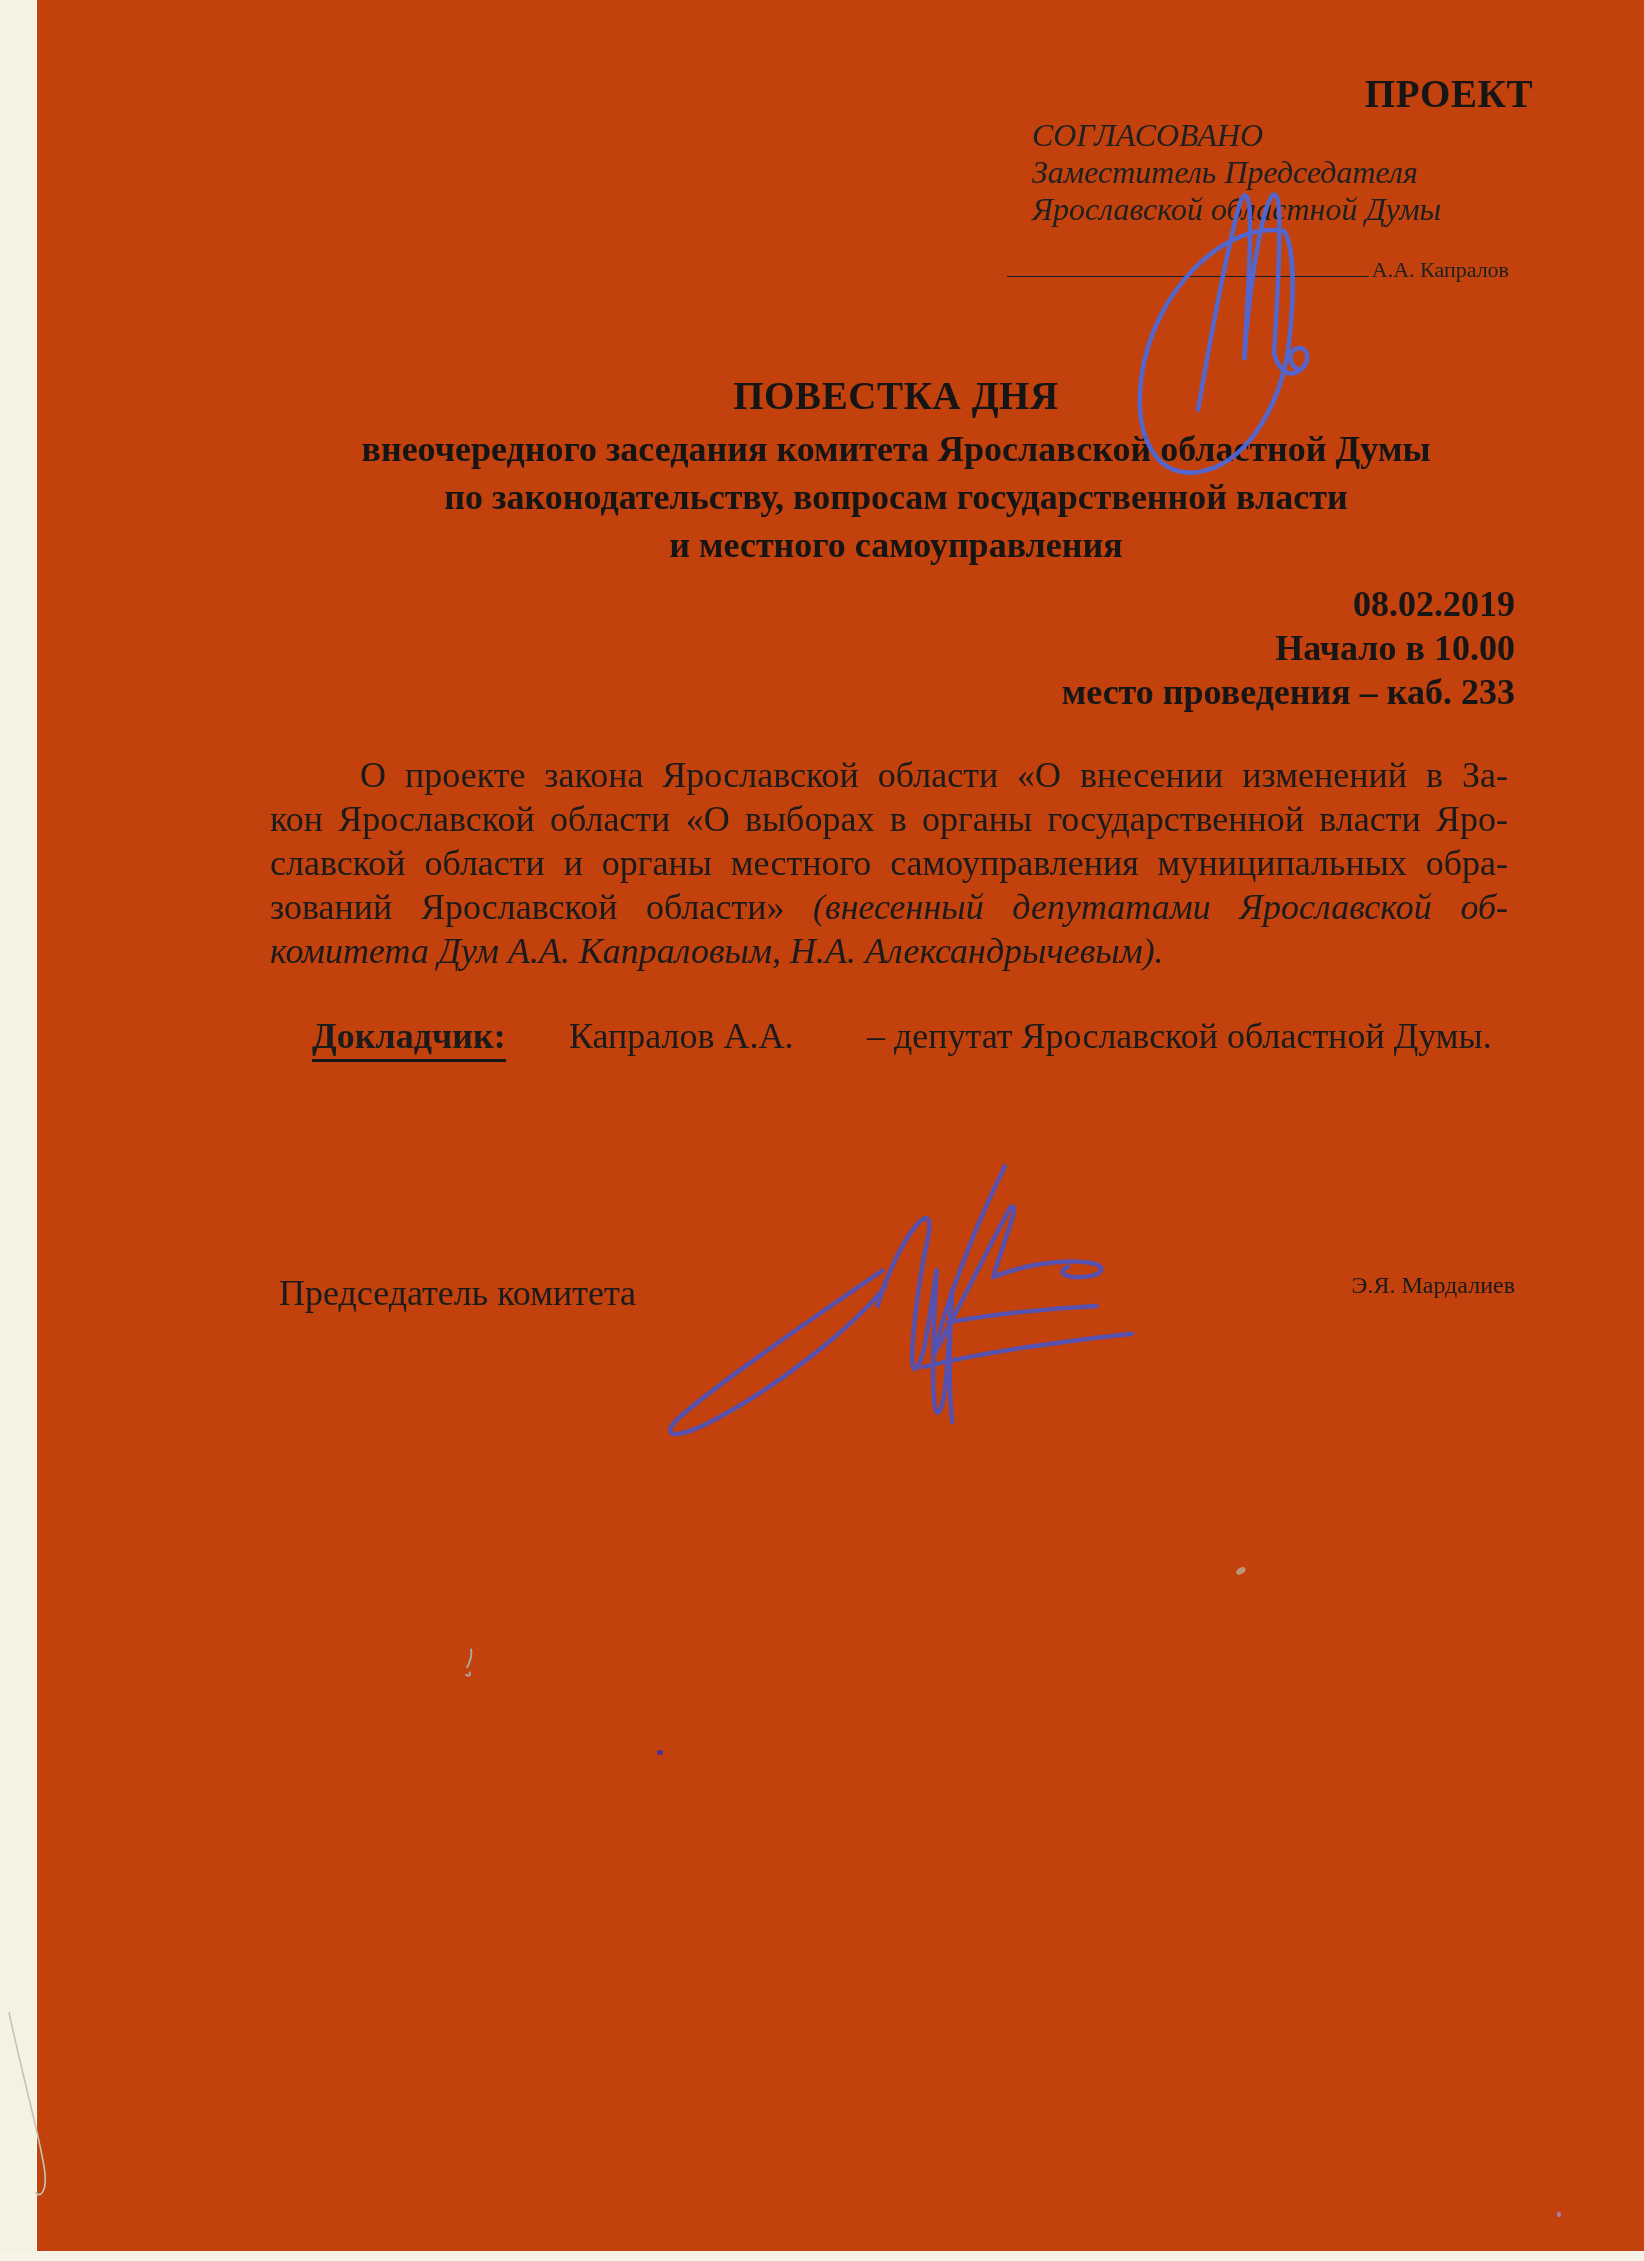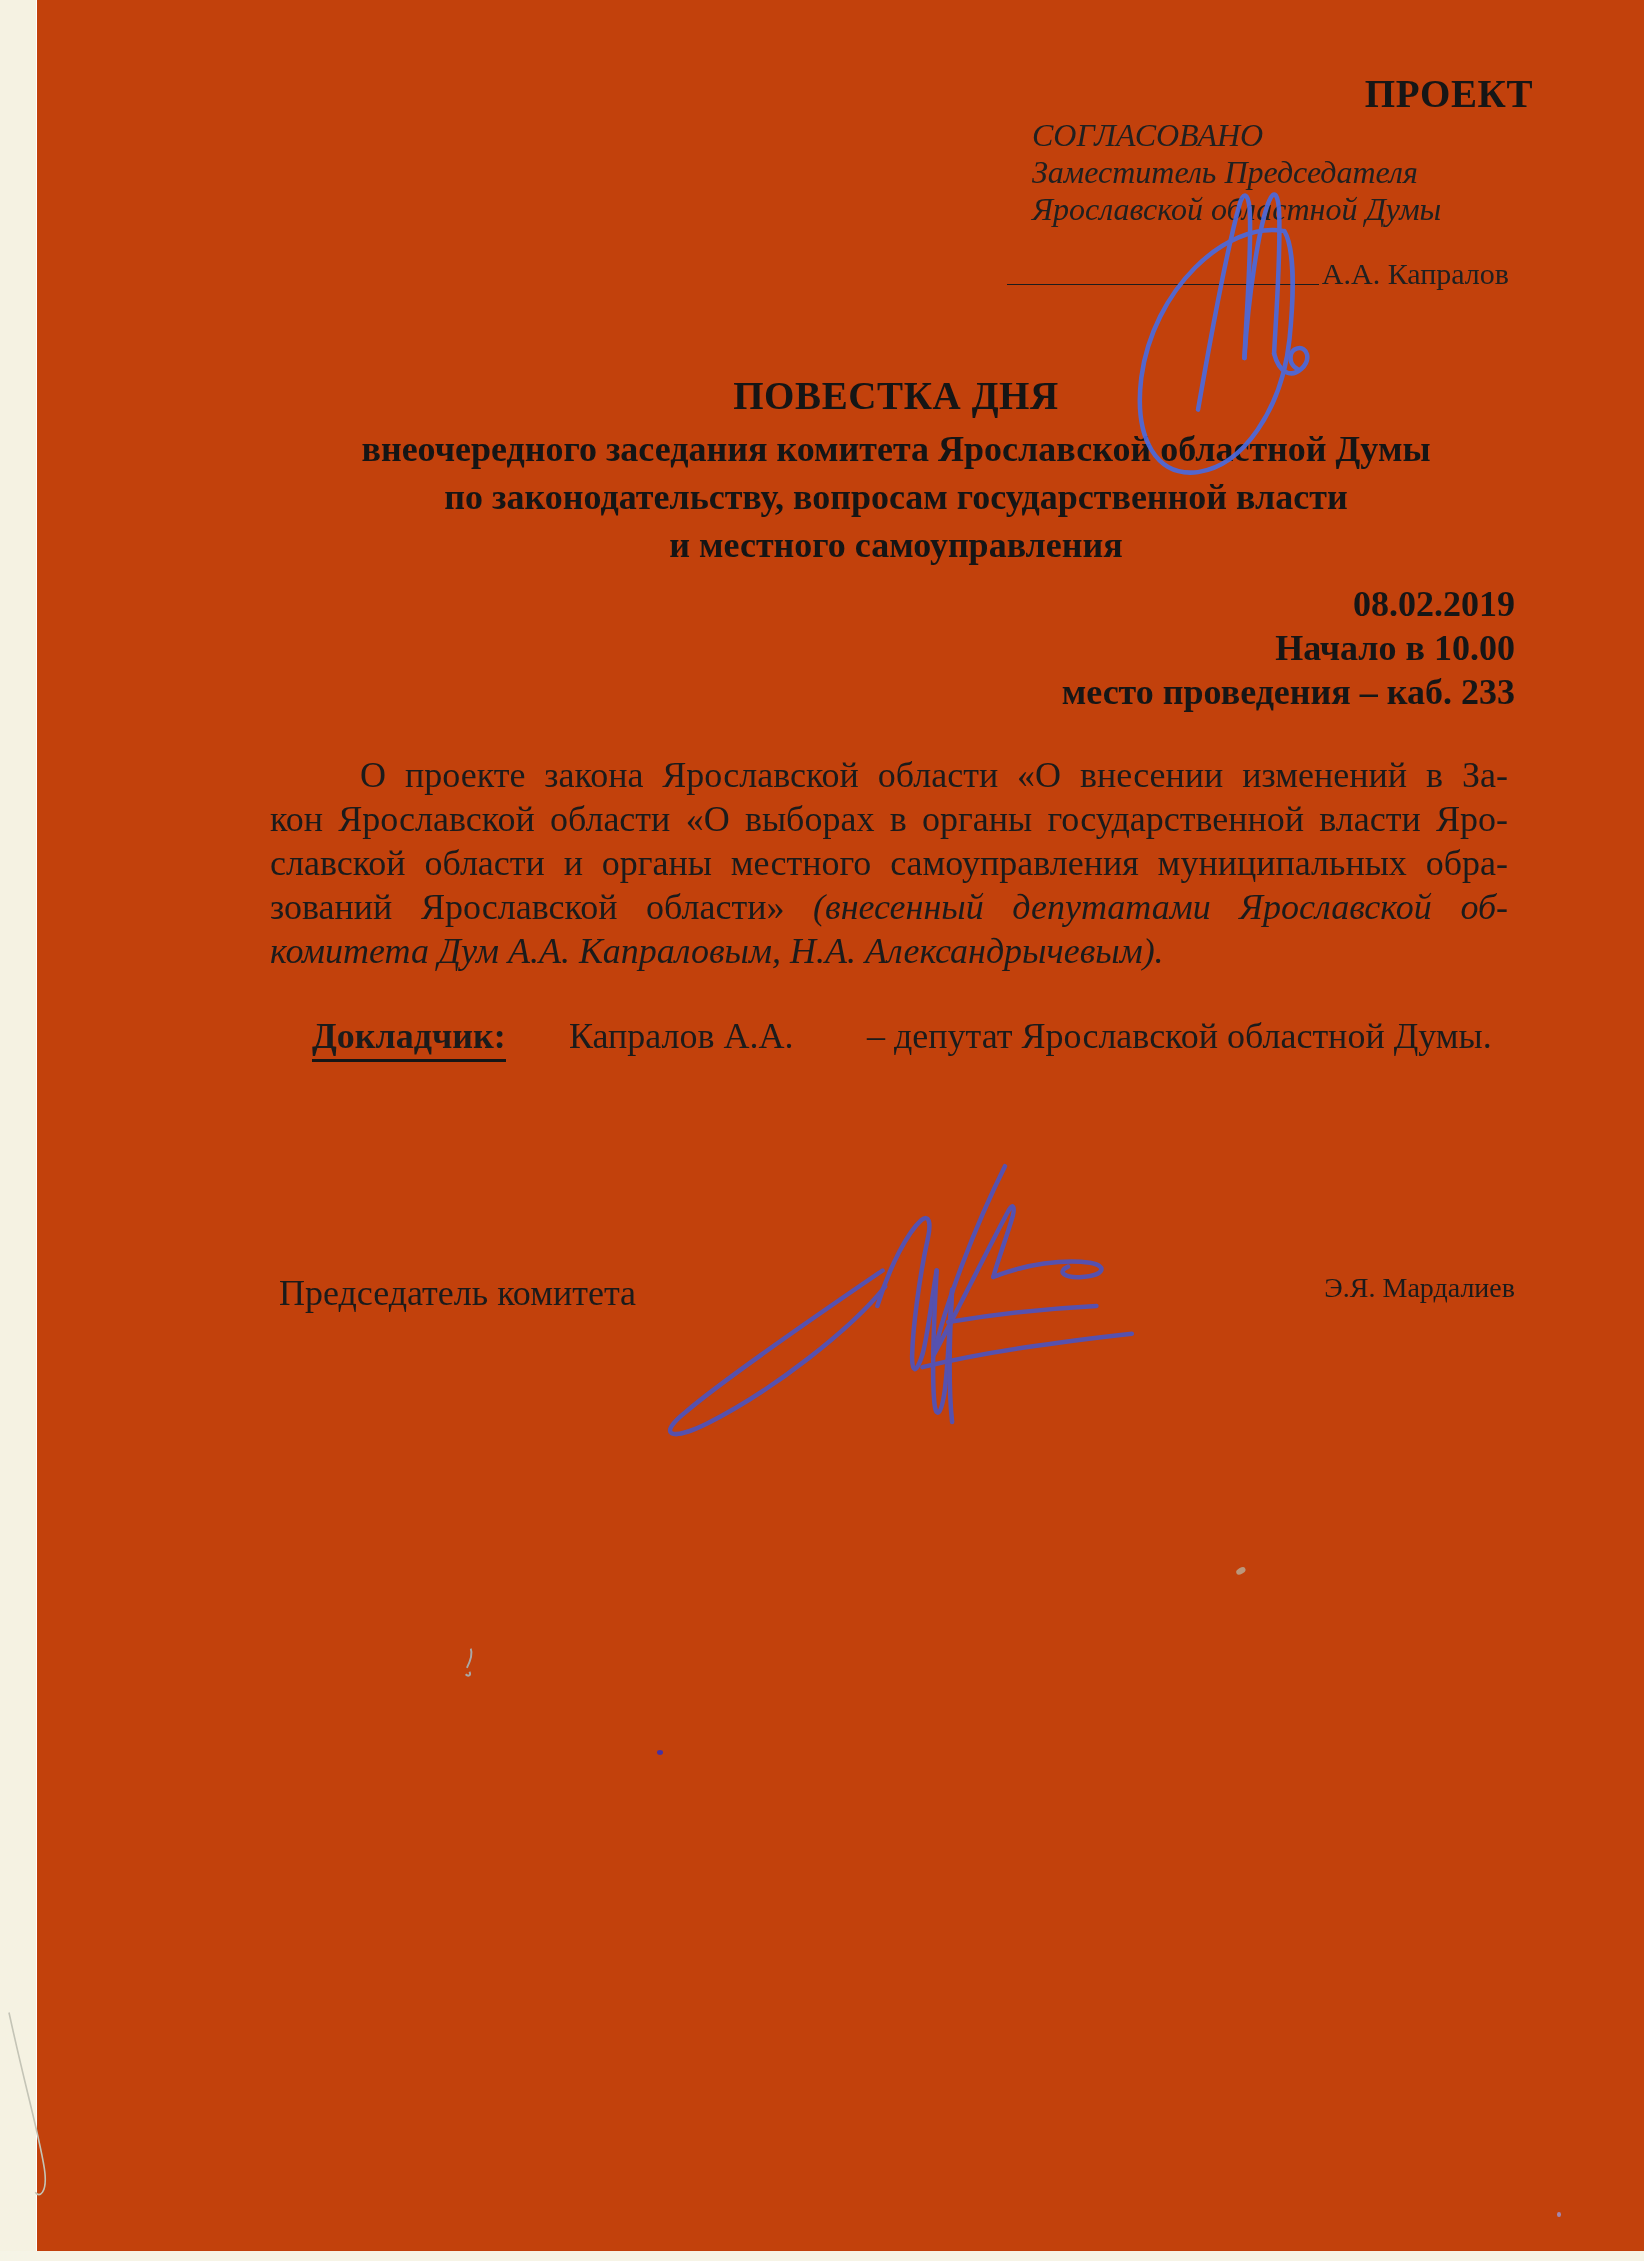--- a/index.html
+++ b/index.html
@@ -26,7 +26,7 @@
   .sigrow{
     position:absolute;left:1007px;top:257px;width:502px;
     display:flex;align-items:flex-end;
-    font-size:30px;color:#202020;
+    font-size:22px;color:#202020;
   }
   .sigrow .rule{flex:1;height:0;border-bottom:1.9px solid #1c1c1c;margin-bottom:6.4px;}
   .sigrow .signame{white-space:nowrap;padding-left:2.6px;}

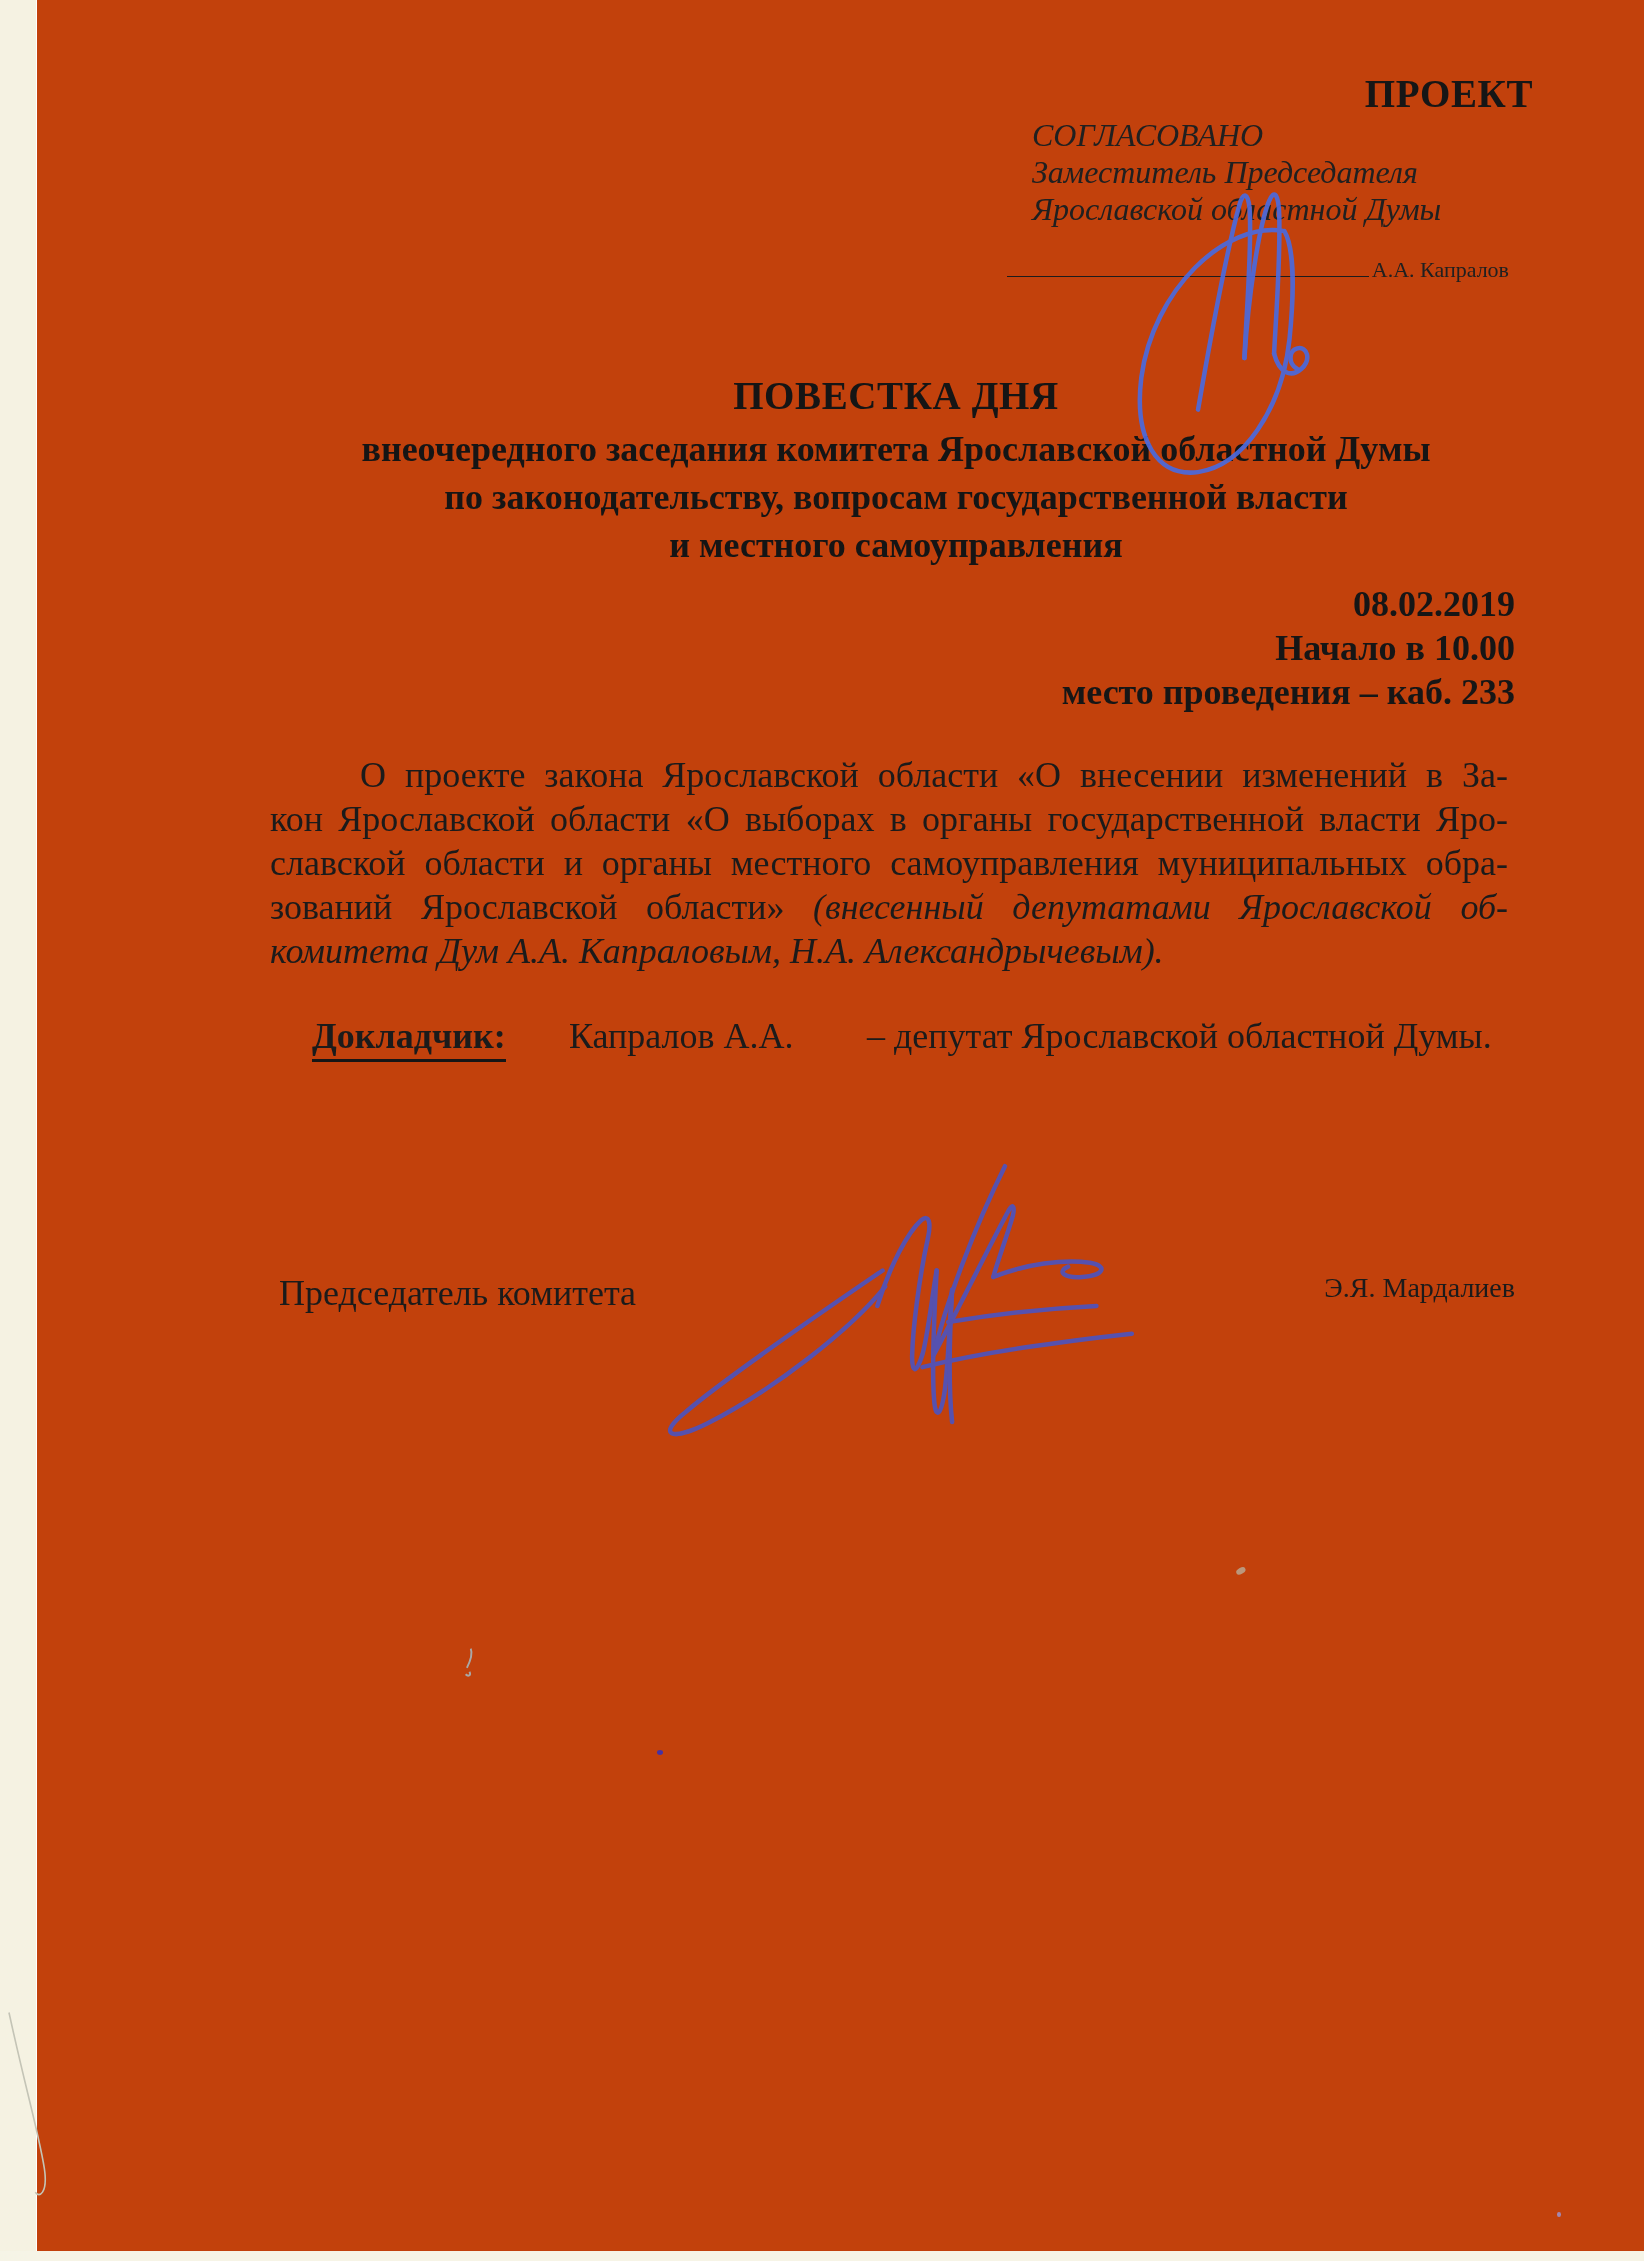--- a/index.html
+++ b/index.html
@@ -61,7 +61,7 @@
   .speaker .rl{position:absolute;left:867px;}
 
   .footer-pos{position:absolute;left:279px;top:1272px;font-size:36px;}
-  .footer-name{position:absolute;right:130px;top:1272px;font-size:28px;}
+  .footer-name{position:absolute;right:130px;top:1272px;font-size:24px;}
 
   .sig-svg{position:absolute;z-index:3;}
   .sig-top{left:1122px;top:187px;}

